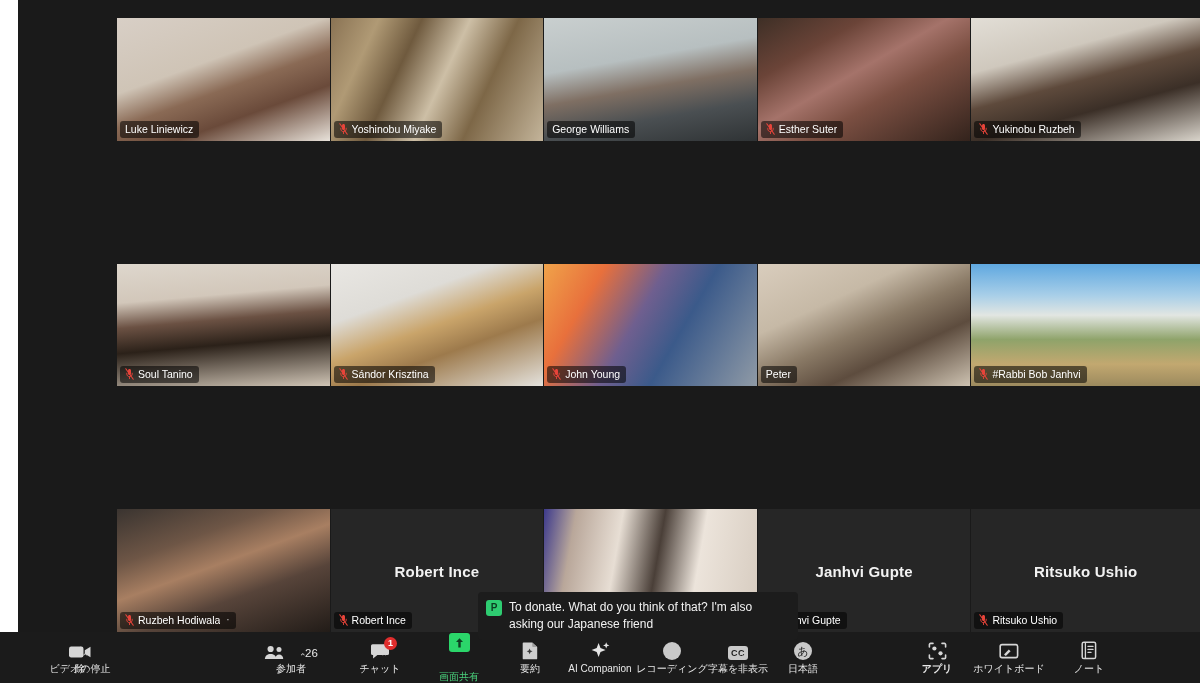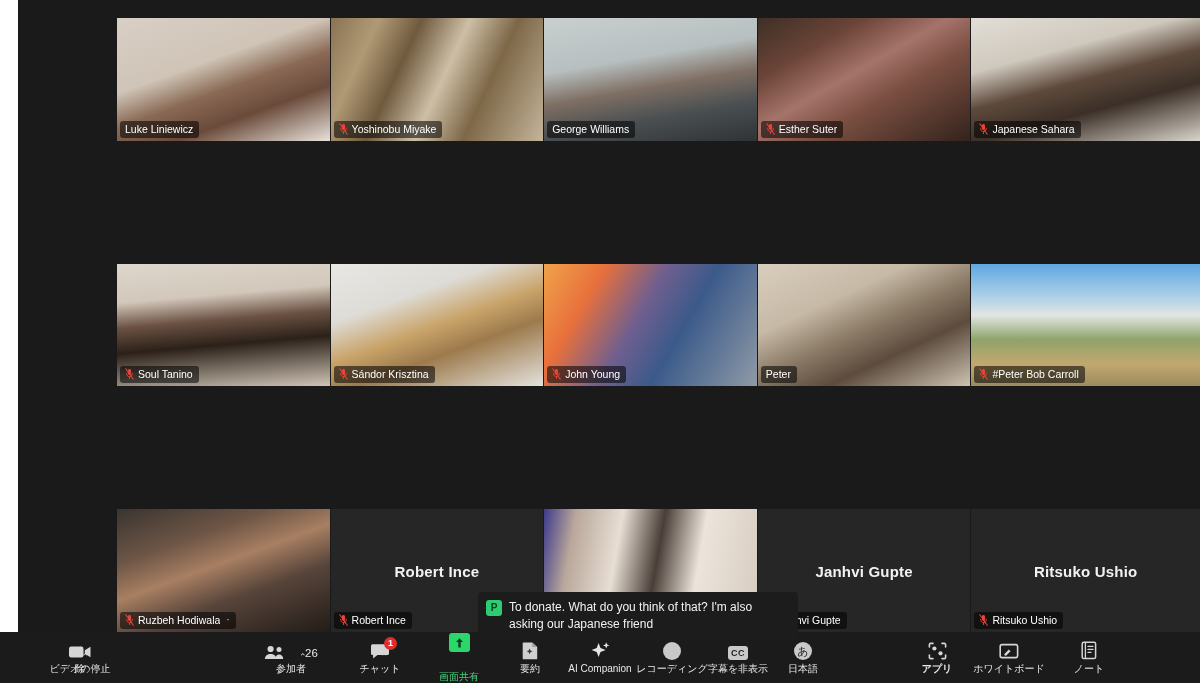--- a/index.html
+++ b/index.html
@@ -159,7 +159,7 @@
                 <path d="M6 11.6v2.6" stroke="#e8443a" stroke-width="1.2" stroke-linecap="round"></path>
                 <path d="M1.1 1.0 L11.0 15.0" stroke="#e8443a" stroke-width="1.5" stroke-linecap="round"></path>
               </svg>
-              <span class="nm">Japanese Sahara</span>
+              <span class="nm">Yukinobu Ruzbeh</span>
             </div>
           </div>
         </div>

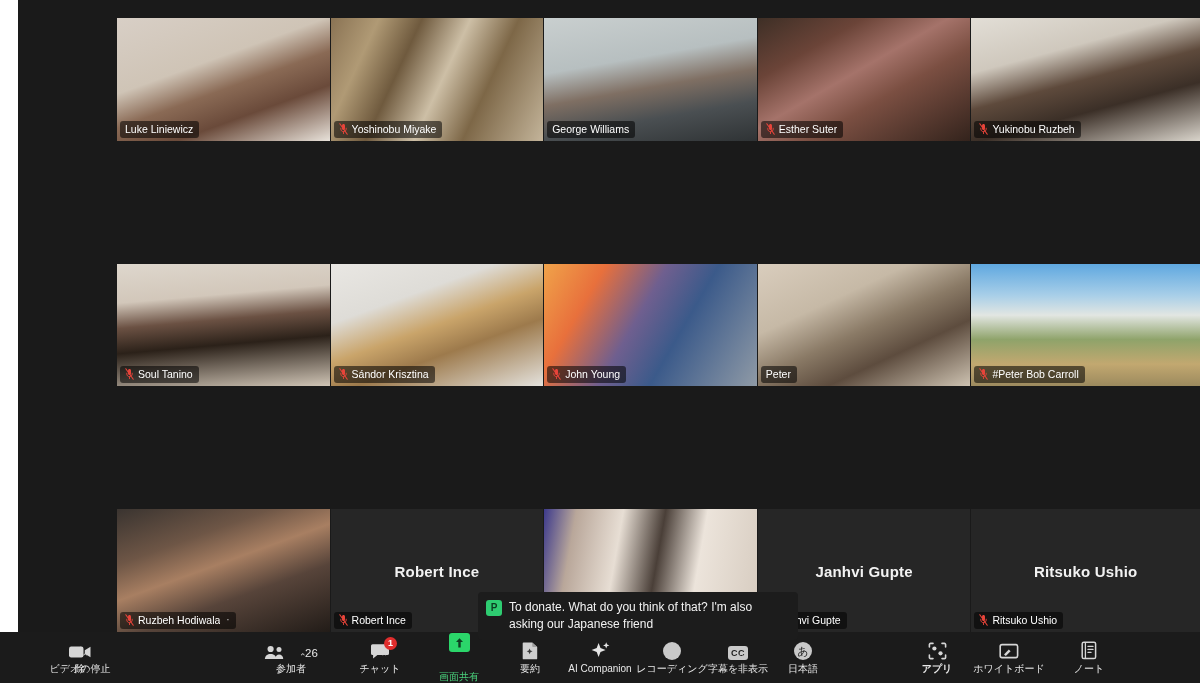--- a/index.html
+++ b/index.html
@@ -215,7 +215,7 @@
                 <path d="M6 11.6v2.6" stroke="#e8443a" stroke-width="1.2" stroke-linecap="round"></path>
                 <path d="M1.1 1.0 L11.0 15.0" stroke="#e8443a" stroke-width="1.5" stroke-linecap="round"></path>
               </svg>
-              <span class="nm">#Peter Bob Carroll</span>
+              <span class="nm">#Rabbi Bob Janhvi</span>
             </div>
           </div>
         </div>

